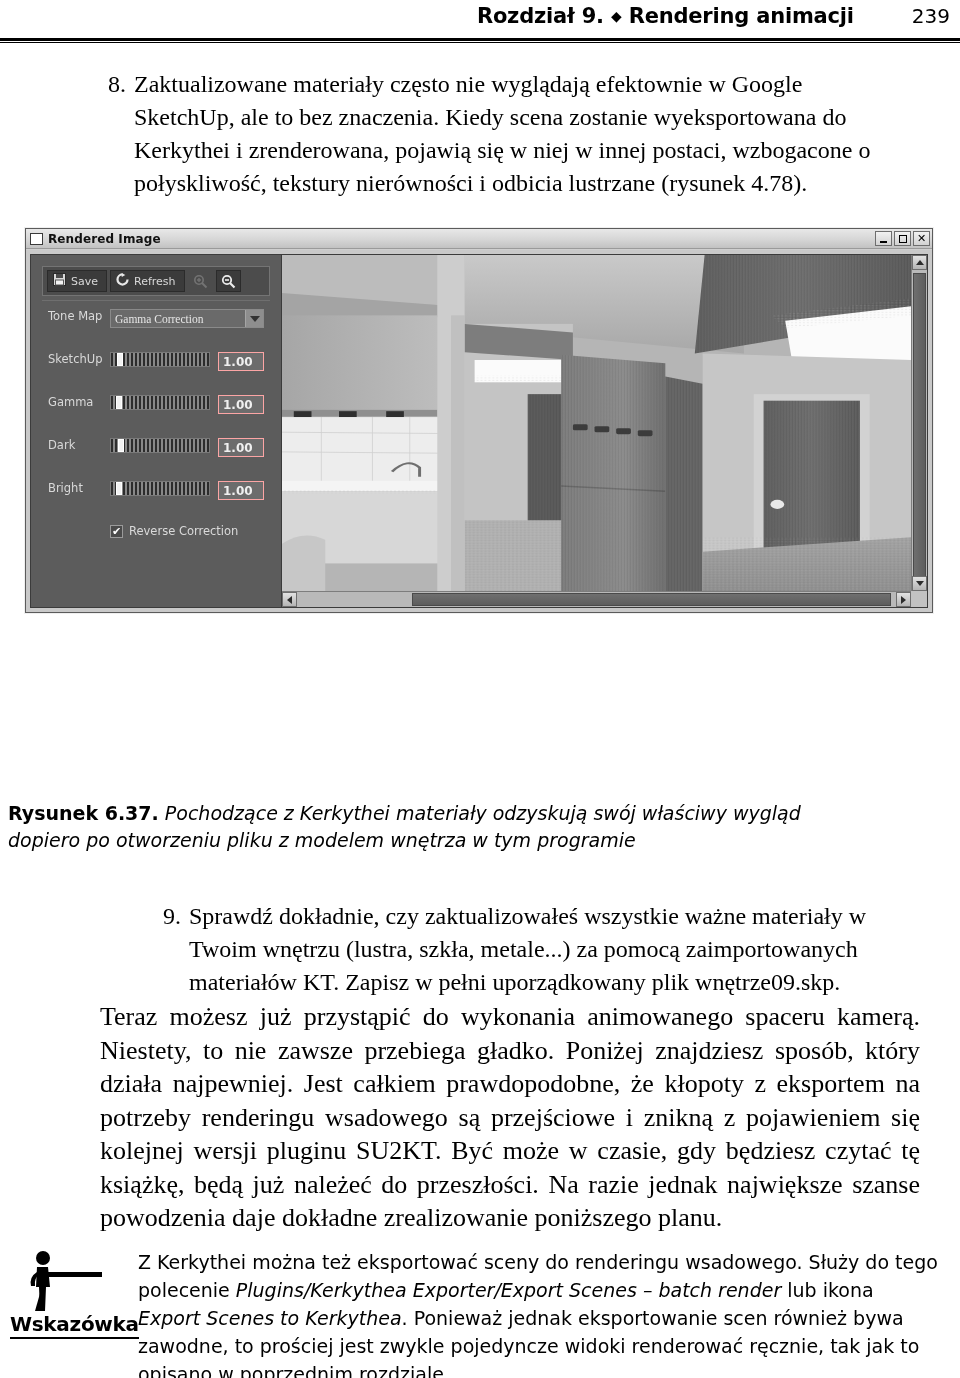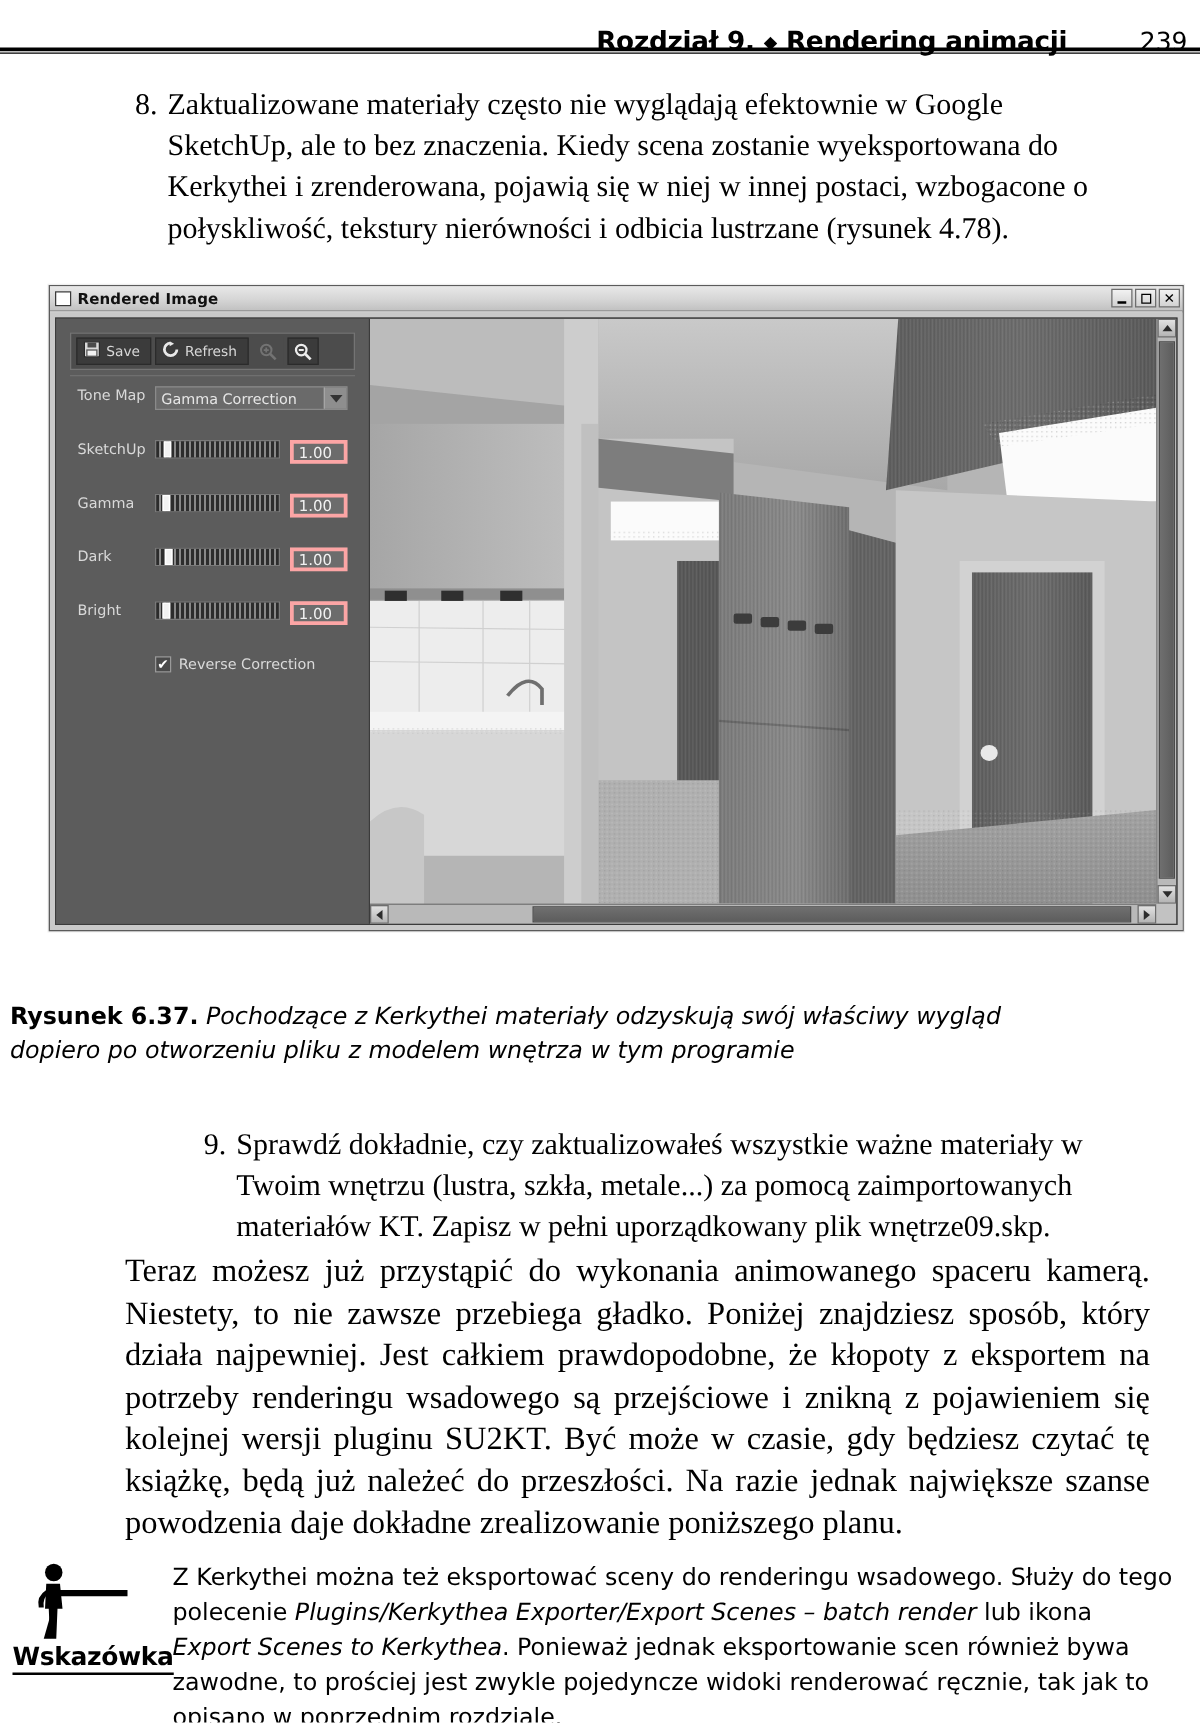--- a/index.html
+++ b/index.html
@@ -33,7 +33,6 @@
     font-size: 21px;
     letter-spacing: -0.2px;
     white-space: nowrap;
-    margin-top: 17px;
   }
   .header-diamond { font-size: 14px; vertical-align: 2px; }
   .header-page {

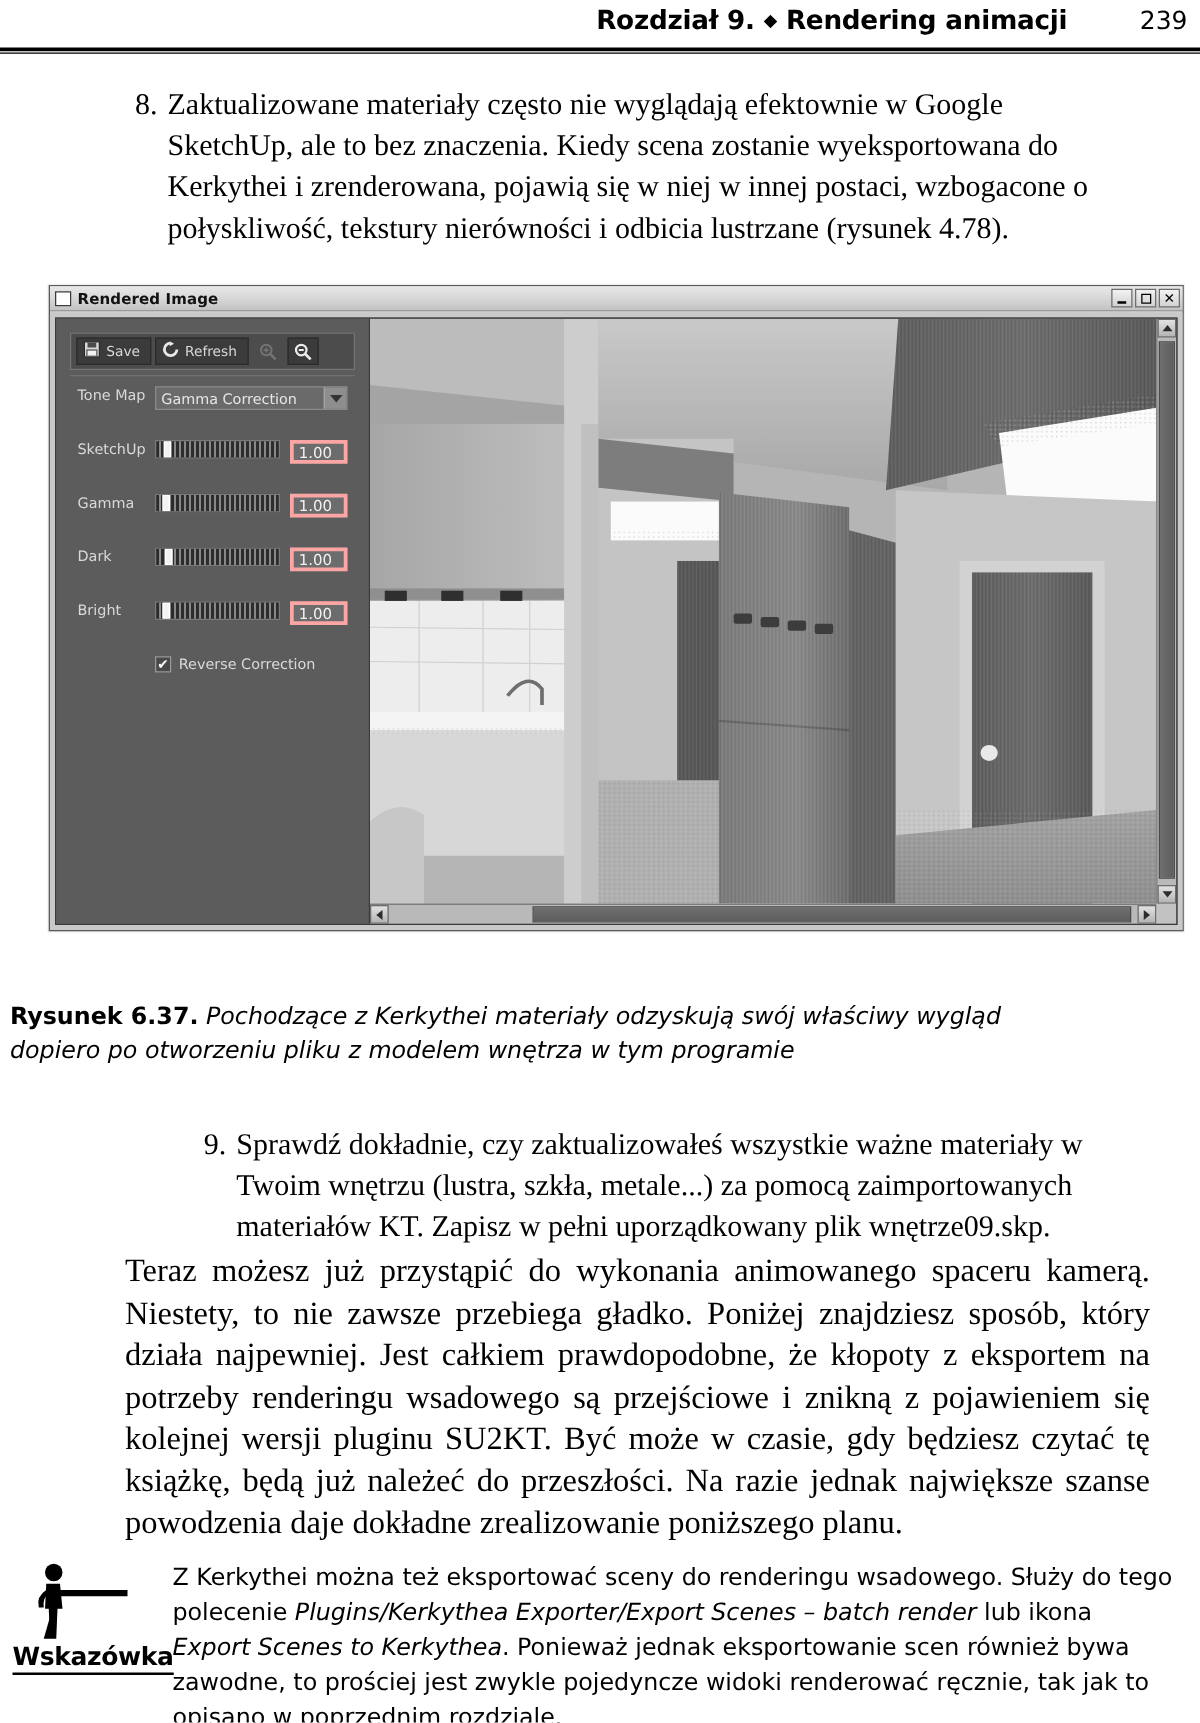--- a/index.html
+++ b/index.html
@@ -130,10 +130,10 @@
   
   .win {
     position: absolute;
-    left: 39px;
+    left: 25px;
     top: 228px;
     width: 908px;
-    height: 517px;
+    height: 385px;
     background: #cfcfcf;
     border: 1px solid #5b5b5b;
     box-shadow: 0 0 0 1px #efefef;

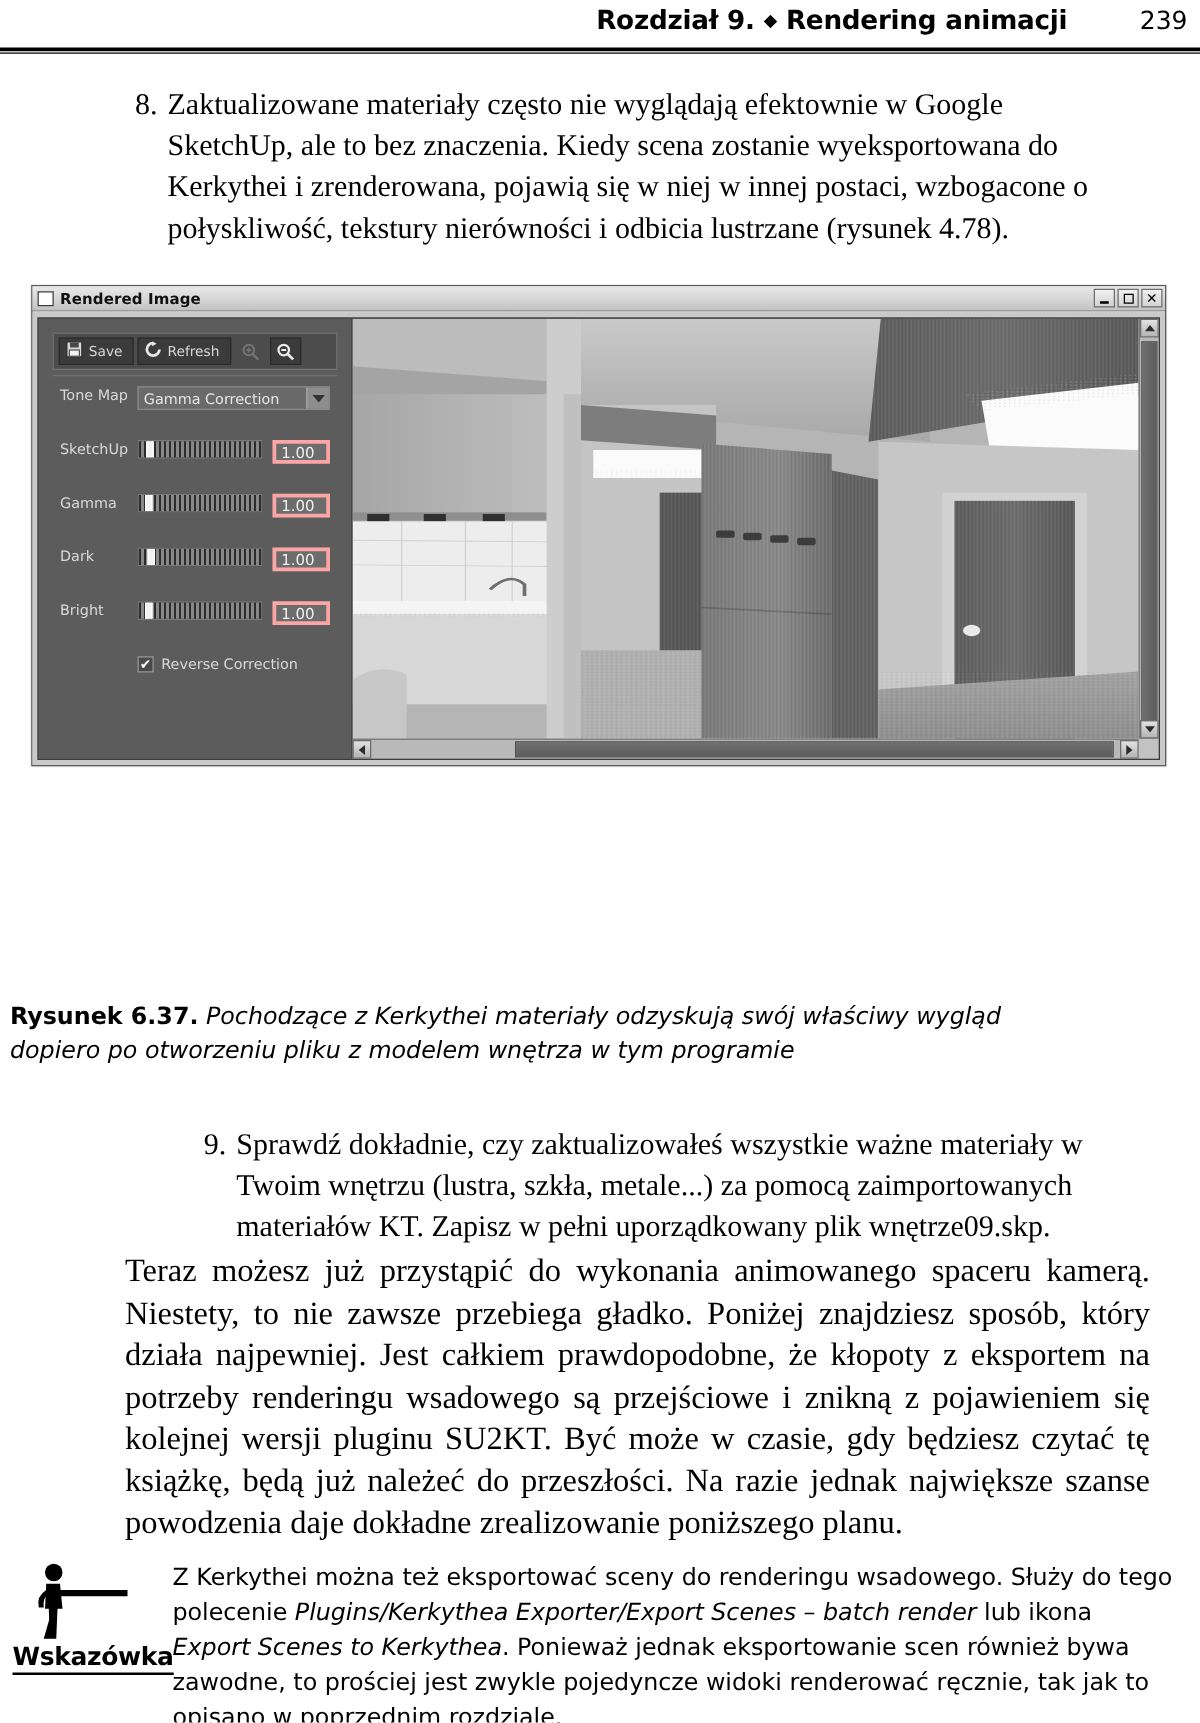--- a/index.html
+++ b/index.html
@@ -260,6 +260,7 @@
     color: #e6e6e6;
     padding-left: 4px;
     white-space: nowrap;
+    font-family: Liberation Serif, serif;
   }
   .combo-arrow {
     width: 18px; height: 17px;

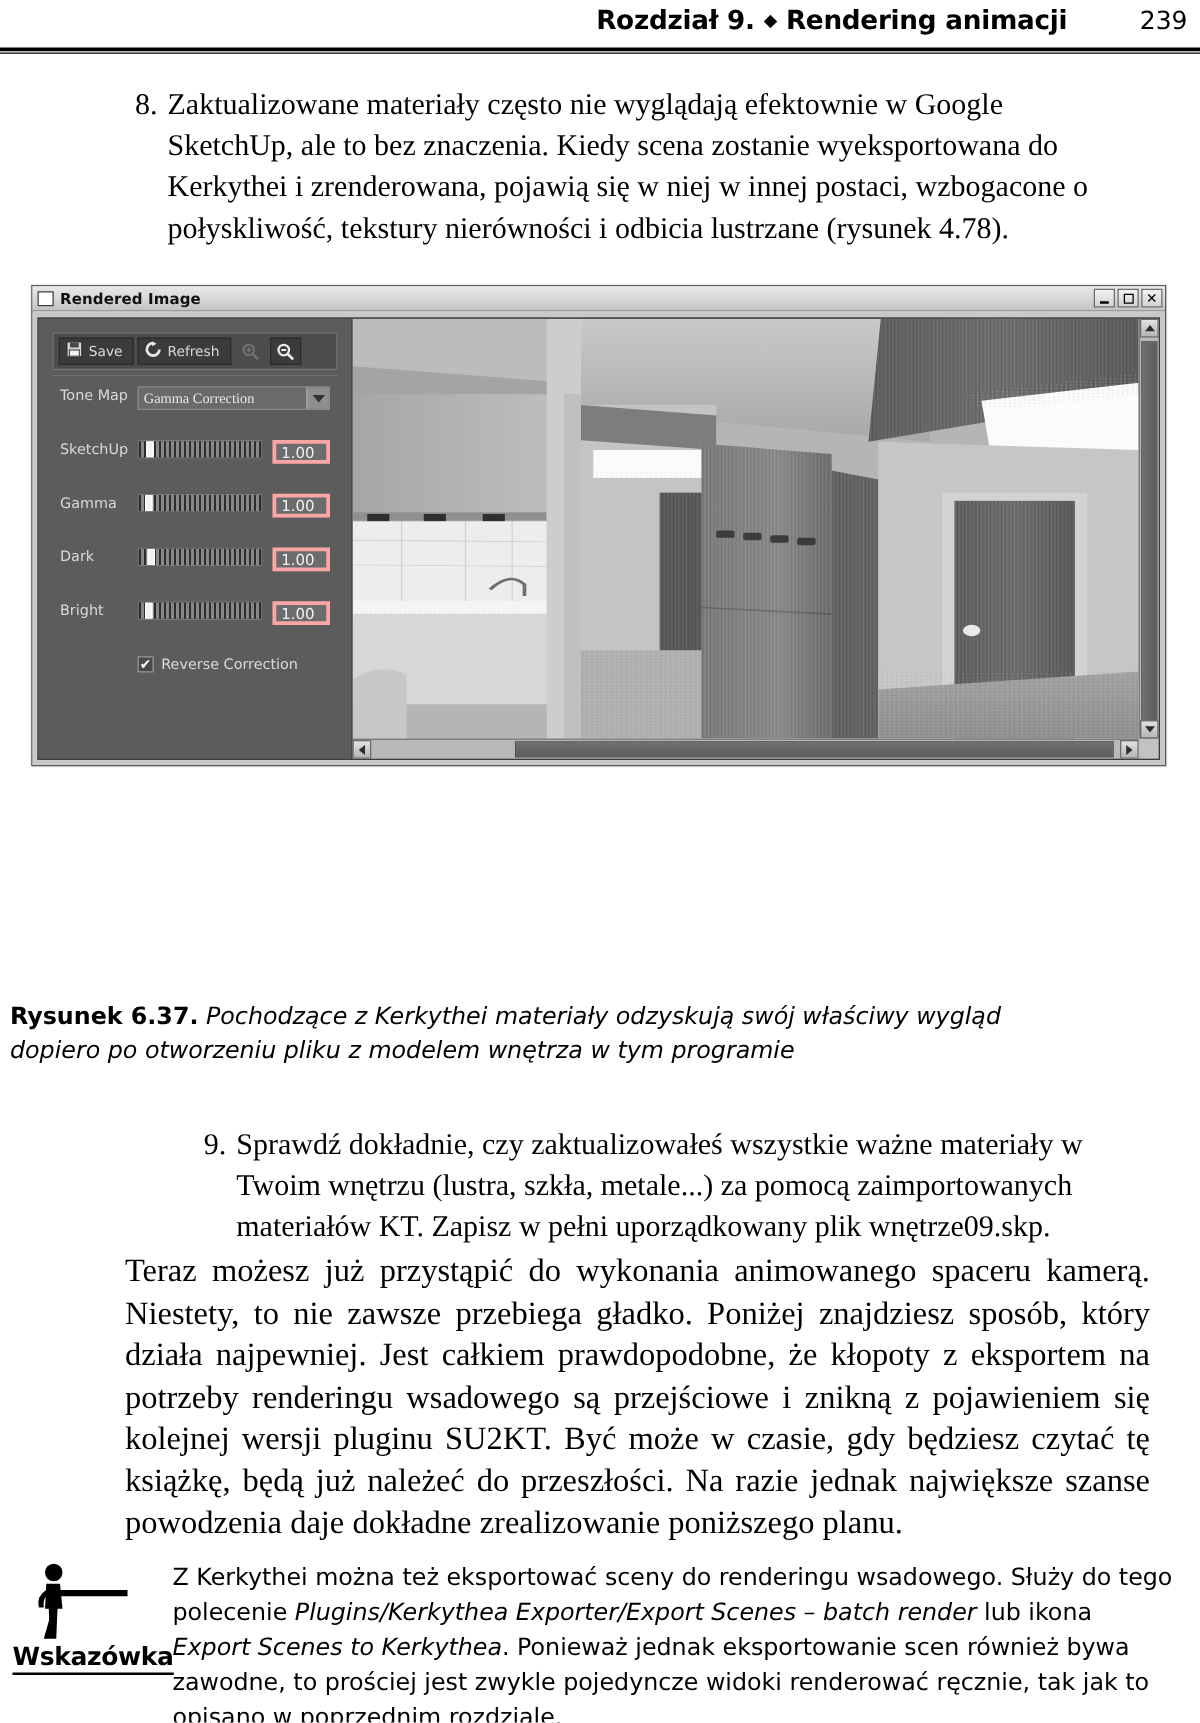--- a/index.html
+++ b/index.html
@@ -298,12 +298,13 @@
     flex: 0 0 46px;
     height: 19px;
     background: #6c6c6c;
-    border: 3px solid #fca5a5;
+    border: 1px solid #fca5a5;
     color: #f0f0f0;
     font-size: 12px;
     display: flex;
     align-items: center;
     padding-left: 4px;
+    font-weight: bold;
   }
 
   .check-row {

